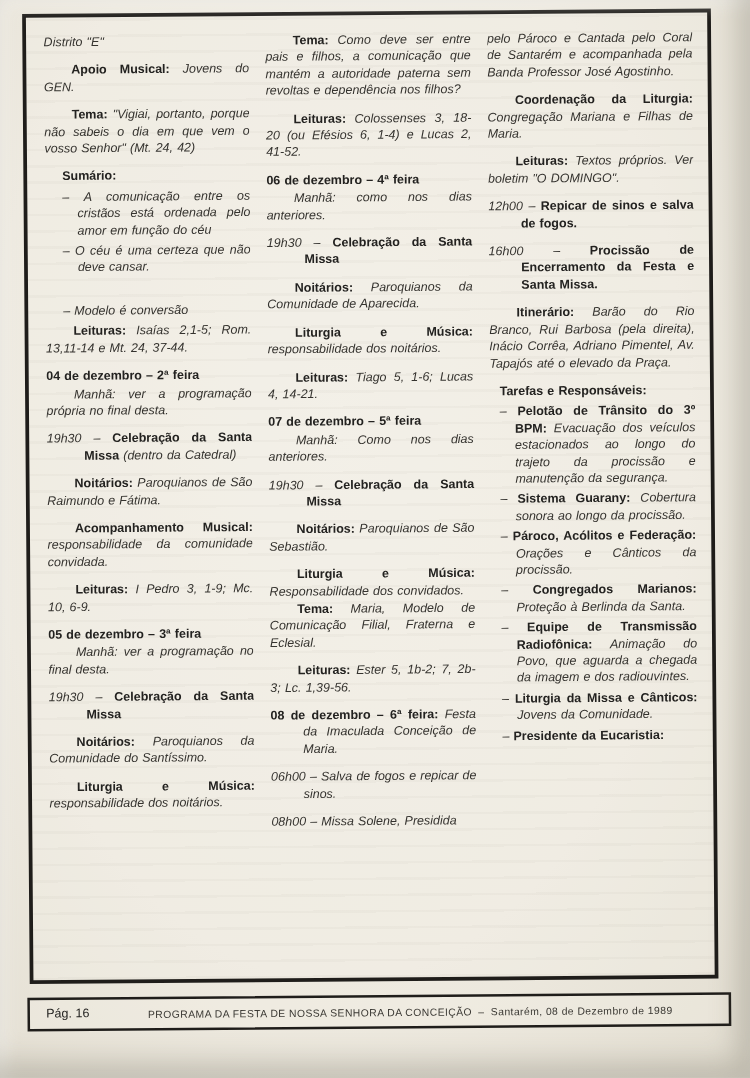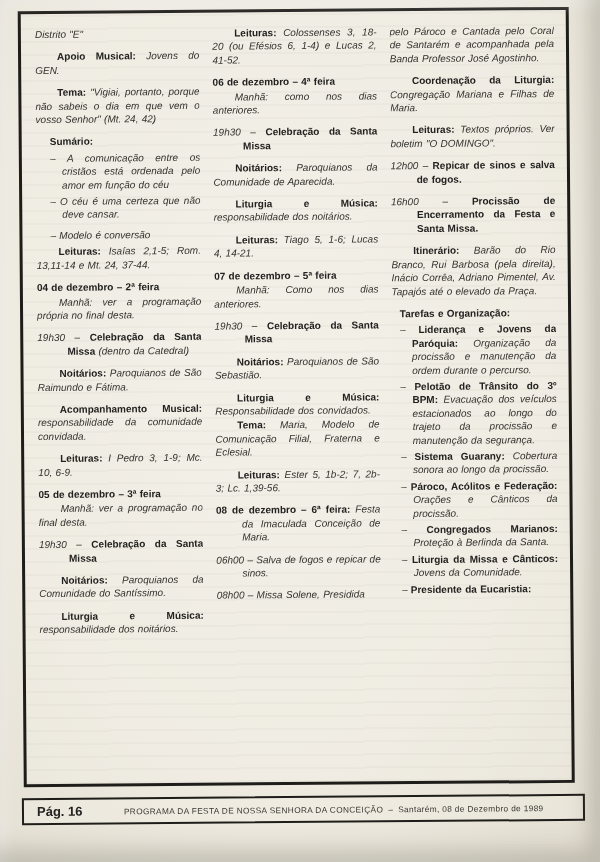--- a/index.html
+++ b/index.html
@@ -96,6 +96,7 @@
             <p class="blk ind"><span class="b">Liturgia e Música: </span><span class="i">responsabilidade dos noitários.</span></p>
           </div>
         <div class="col">
+            <p class="blk ind"><span class="b">Tema: </span><span class="i">Como deve ser entre pais e filhos, a comunicação que mantém a autoridade paterna sem revoltas e dependência nos filhos?</span></p>
             <p class="blk ind"><span class="b">Leituras: </span><span class="i">Colossenses 3, 18-20 (ou Efésios 6, 1-4) e Lucas 2, 41-52.</span></p>
             <p class="blk" style="margin-bottom: 1px;"><span class="b">06 de dezembro – 4ª feira</span></p>
             <p class="blk ind"><span class="i">Manhã: como nos dias anteriores.</span></p>

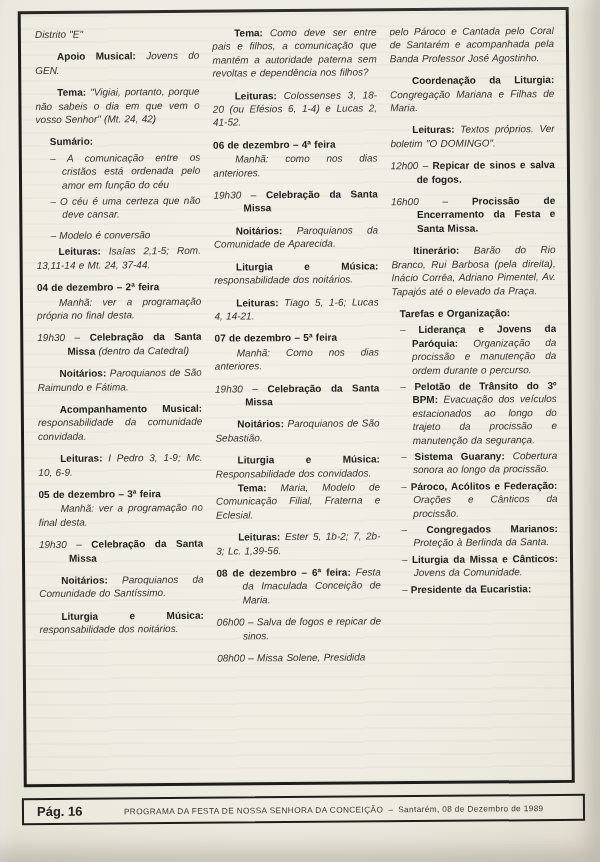--- a/index.html
+++ b/index.html
@@ -80,7 +80,7 @@
             <p class="blk ind"><span class="b">Tema: </span><span class="i">"Vigiai, portanto, porque não sabeis o dia em que vem o vosso Senhor" (Mt. 24, 42)</span></p>
             <p class="blk" style="margin-left: 14px; margin-bottom: 3px;"><span class="b">Sumário:</span></p>
             <p class="blk" style="padding-left: 12px; text-indent: -12px; margin-left: 14px; margin-bottom: 3px;"><span>– </span><span class="i">A comunicação entre os cristãos está ordenada pelo amor em função do céu</span></p>
-            <p class="blk" style="padding-left: 12px; text-indent: -12px; margin-left: 14px; margin-bottom: 7px;"><span>– </span><span class="i">O céu é uma certeza que não deve cansar.</span></p>
+            <p class="blk" style="padding-left: 12px; text-indent: -12px; margin-left: 14px; margin-bottom: 21px;"><span>– </span><span class="i">O céu é uma certeza que não deve cansar.</span></p>
             <p class="blk" style="padding-left: 12px; text-indent: -12px; margin-left: 14px; margin-bottom: 3px;"><span>– </span><span class="i">Modelo é conversão</span></p>
             <p class="blk ind"><span class="b">Leituras: </span><span class="i">Isaías 2,1-5; Rom. 13,11-14 e Mt. 24, 37-44.</span></p>
             <p class="blk" style="margin-bottom: 1px;"><span class="b">04 de dezembro – 2ª feira</span></p>

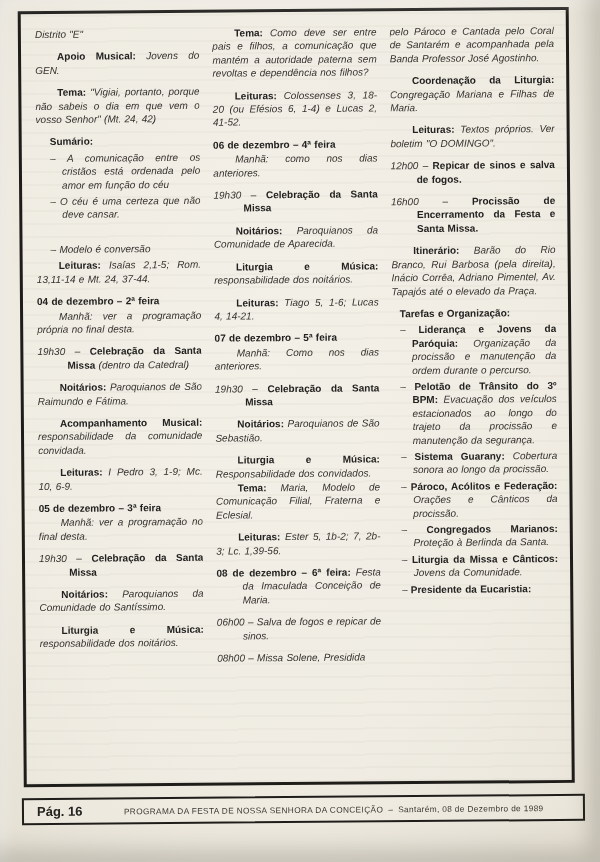--- a/index.html
+++ b/index.html
@@ -122,7 +122,7 @@
             <p class="blk" style="padding-left: 26px; text-indent: -26px;"><span class="i">12h00 – </span><span class="b">Repicar de sinos e salva de fogos.</span></p>
             <p class="blk" style="padding-left: 26px; text-indent: -26px;"><span class="i">16h00 – </span><span class="b">Procissão de Encerramento da Festa e Santa Missa.</span></p>
             <p class="blk ind"><span class="b">Itinerário: </span><span class="i">Barão do Rio Branco, Rui Barbosa (pela direita), Inácio Corrêa, Adriano Pimentel, Av. Tapajós até o elevado da Praça.</span></p>
-            <p class="blk" style="margin-left: 8px; margin-bottom: 3px;"><span class="b">Tarefas e Organização:</span></p>
+            <p class="blk" style="margin-left: 8px; margin-bottom: 3px;"><span class="b">Tarefas e Responsáveis:</span></p>
             <p class="blk" style="padding-left: 12px; text-indent: -12px; margin-left: 8px; margin-bottom: 3px;"><span>– </span><span class="b">Liderança e Jovens da Paróquia: </span><span class="i">Organização da procissão e manutenção da ordem durante o percurso.</span></p>
             <p class="blk" style="padding-left: 12px; text-indent: -12px; margin-left: 8px; margin-bottom: 3px;"><span>– </span><span class="b">Pelotão de Trânsito do 3º BPM: </span><span class="i">Evacuação dos veículos estacionados ao longo do trajeto da procissão e manutenção da segurança.</span></p>
             <p class="blk" style="padding-left: 12px; text-indent: -12px; margin-left: 8px; margin-bottom: 3px;"><span>– </span><span class="b">Sistema Guarany: </span><span class="i">Cobertura sonora ao longo da procissão.</span></p>

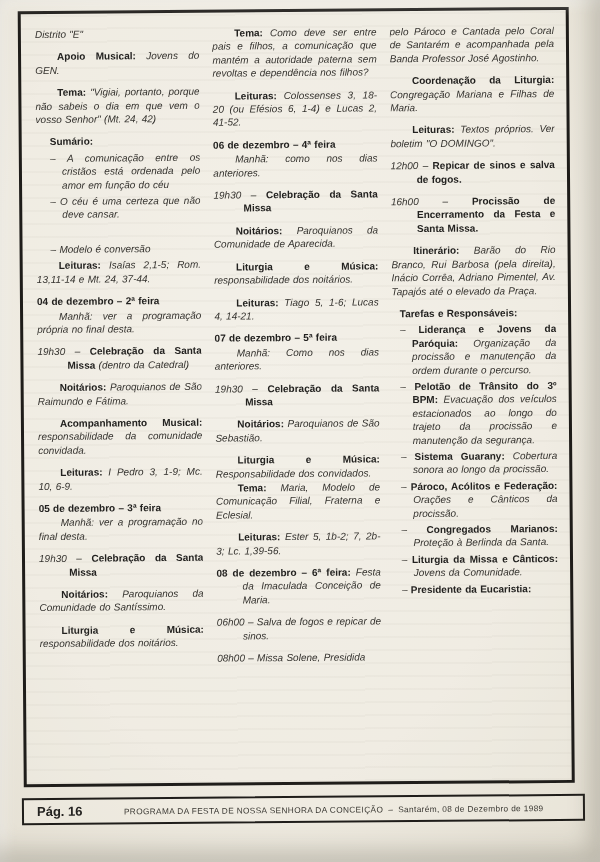--- a/index.html
+++ b/index.html
@@ -123,7 +123,6 @@
             <p class="blk" style="padding-left: 26px; text-indent: -26px;"><span class="i">16h00 – </span><span class="b">Procissão de Encerramento da Festa e Santa Missa.</span></p>
             <p class="blk ind"><span class="b">Itinerário: </span><span class="i">Barão do Rio Branco, Rui Barbosa (pela direita), Inácio Corrêa, Adriano Pimentel, Av. Tapajós até o elevado da Praça.</span></p>
             <p class="blk" style="margin-left: 8px; margin-bottom: 3px;"><span class="b">Tarefas e Responsáveis:</span></p>
-            <p class="blk" style="padding-left: 12px; text-indent: -12px; margin-left: 8px; margin-bottom: 3px;"><span>– </span><span class="b">Liderança e Jovens da Paróquia: </span><span class="i">Organização da procissão e manutenção da ordem durante o percurso.</span></p>
             <p class="blk" style="padding-left: 12px; text-indent: -12px; margin-left: 8px; margin-bottom: 3px;"><span>– </span><span class="b">Pelotão de Trânsito do 3º BPM: </span><span class="i">Evacuação dos veículos estacionados ao longo do trajeto da procissão e manutenção da segurança.</span></p>
             <p class="blk" style="padding-left: 12px; text-indent: -12px; margin-left: 8px; margin-bottom: 3px;"><span>– </span><span class="b">Sistema Guarany: </span><span class="i">Cobertura sonora ao longo da procissão.</span></p>
             <p class="blk" style="padding-left: 12px; text-indent: -12px; margin-left: 8px; margin-bottom: 3px;"><span>– </span><span class="b">Pároco, Acólitos e Federação: </span><span class="i">Orações e Cânticos da procissão.</span></p>

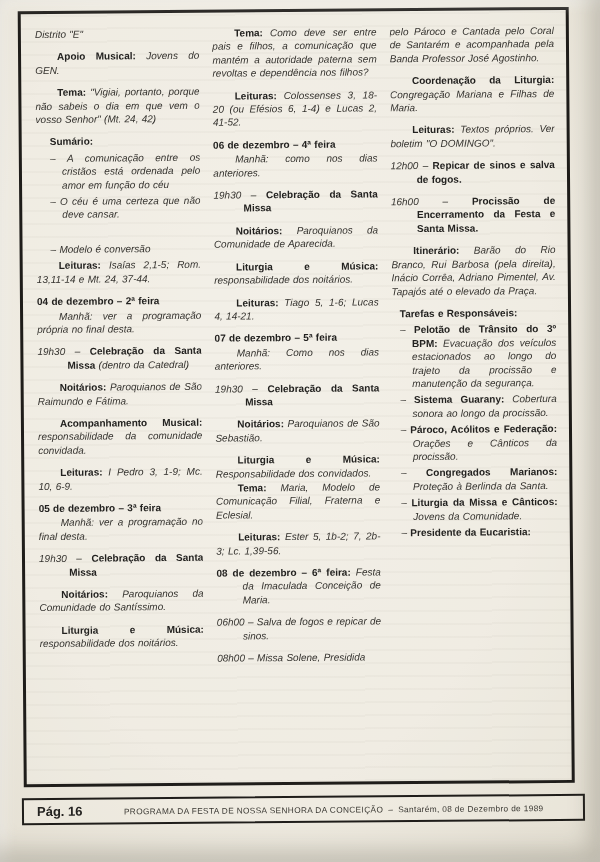--- a/index.html
+++ b/index.html
@@ -127,6 +127,7 @@
             <p class="blk" style="padding-left: 12px; text-indent: -12px; margin-left: 8px; margin-bottom: 3px;"><span>– </span><span class="b">Sistema Guarany: </span><span class="i">Cobertura sonora ao longo da procissão.</span></p>
             <p class="blk" style="padding-left: 12px; text-indent: -12px; margin-left: 8px; margin-bottom: 3px;"><span>– </span><span class="b">Pároco, Acólitos e Federação: </span><span class="i">Orações e Cânticos da procissão.</span></p>
             <p class="blk" style="padding-left: 12px; text-indent: -12px; margin-left: 8px; margin-bottom: 3px;"><span>– </span><span class="b">Congregados Marianos: </span><span class="i">Proteção à Berlinda da Santa.</span></p>
+            <p class="blk" style="padding-left: 12px; text-indent: -12px; margin-left: 8px; margin-bottom: 3px;"><span>– </span><span class="b">Equipe de Transmissão Radiofônica: </span><span class="i">Animação do Povo, que aguarda a chegada da imagem e dos radiouvintes.</span></p>
             <p class="blk" style="padding-left: 12px; text-indent: -12px; margin-left: 8px; margin-bottom: 3px;"><span>– </span><span class="b">Liturgia da Missa e Cânticos: </span><span class="i">Jovens da Comunidade.</span></p>
             <p class="blk" style="padding-left: 12px; text-indent: -12px; margin-left: 8px; margin-bottom: 3px;"><span>– </span><span class="b">Presidente da Eucaristia:</span></p>
           </div>

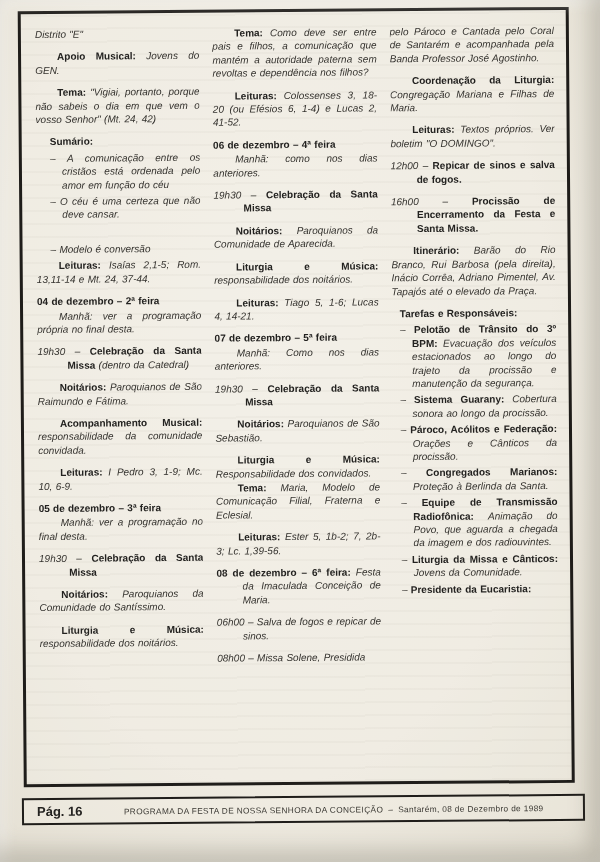--- a/index.html
+++ b/index.html
@@ -55,7 +55,7 @@
     display: flex; align-items: center;
   }
   .pg {
-    font-weight: 700; font-size: 13px; color: #232220;
+    font-weight: 400; font-size: 10px; color: #232220;
     padding: 0 10px 0 13px; white-space: nowrap;
   }
   .ftext {

